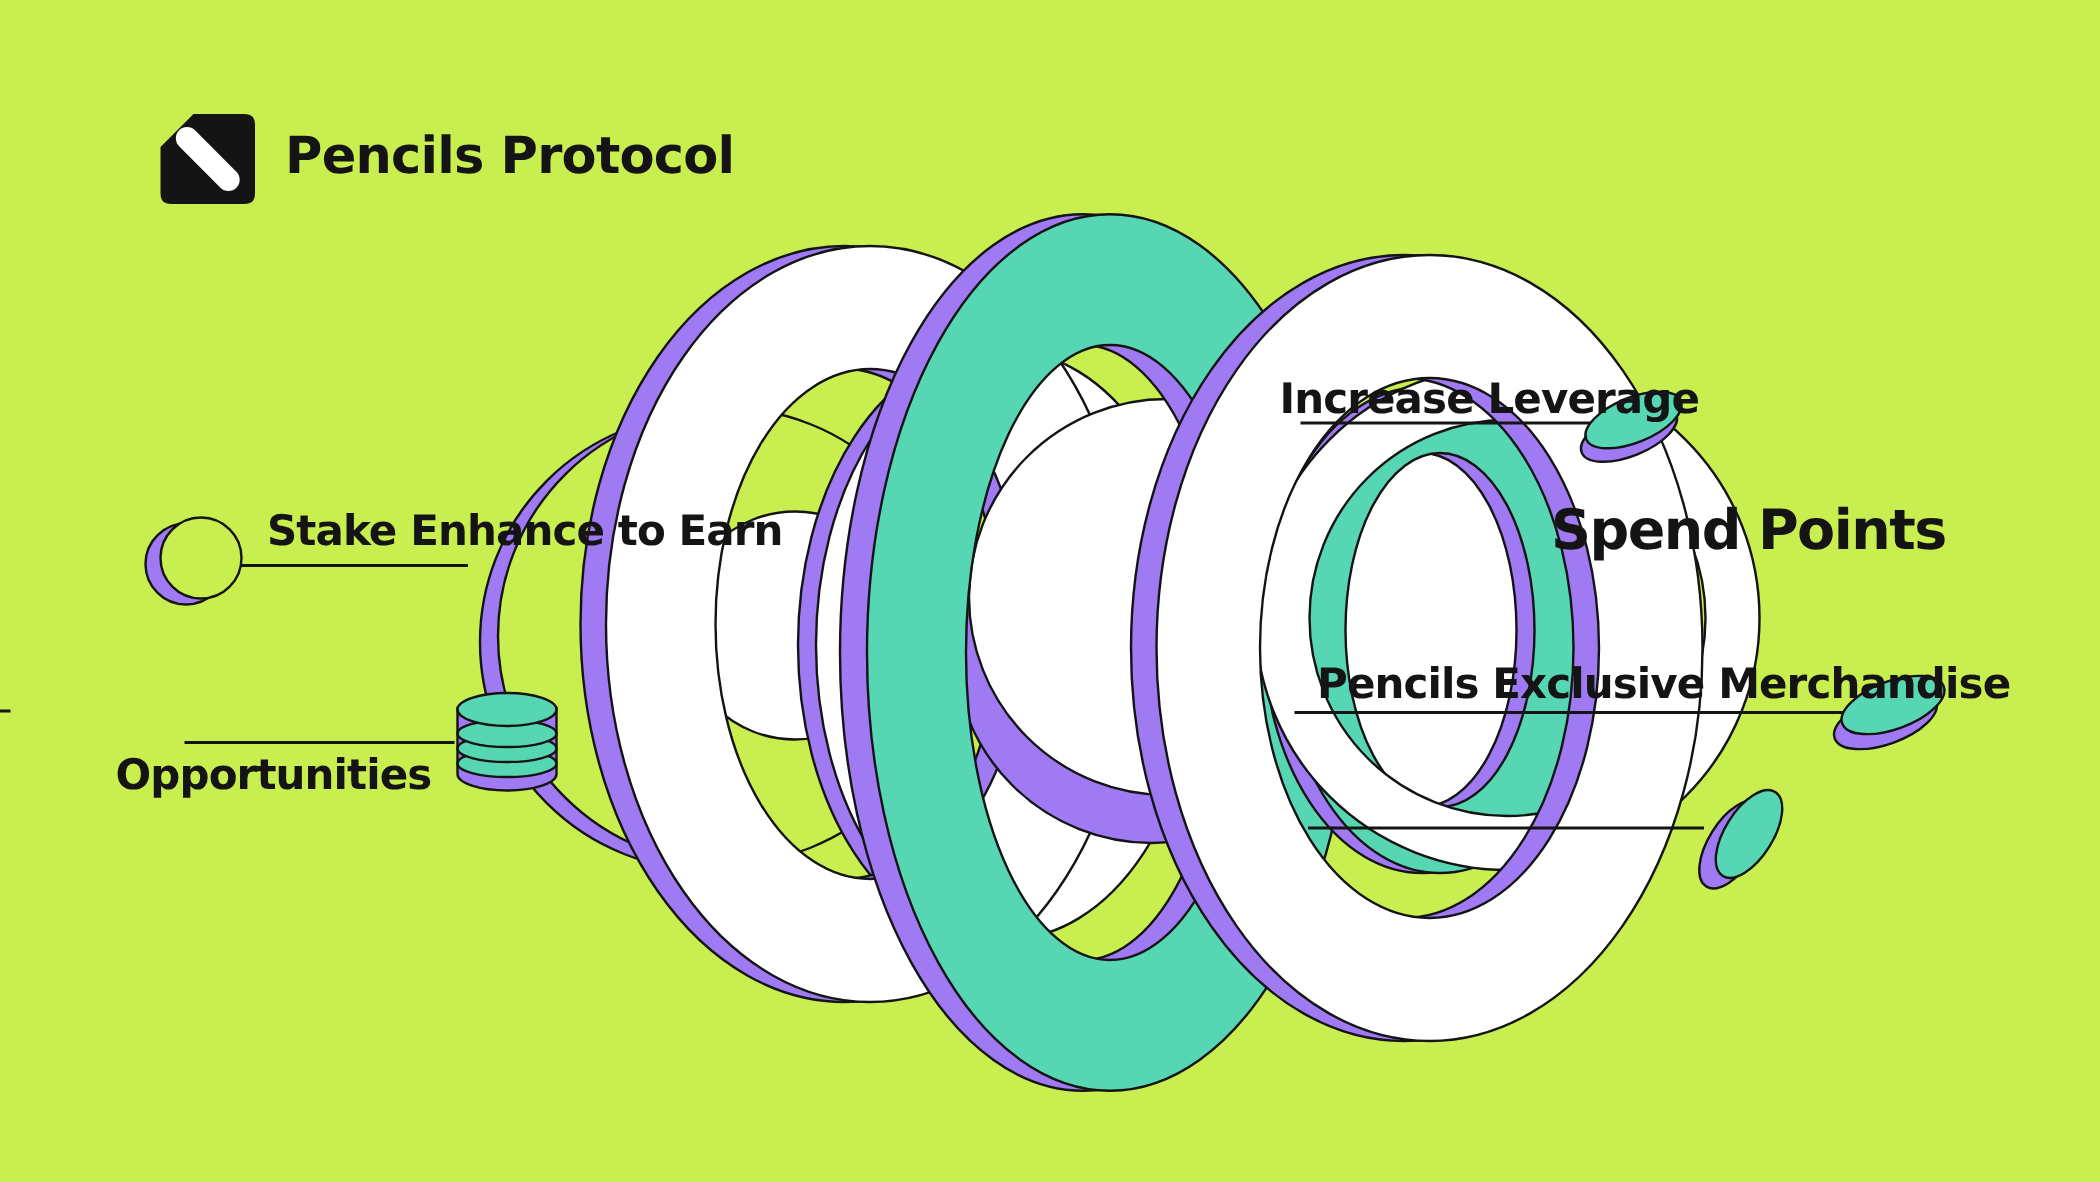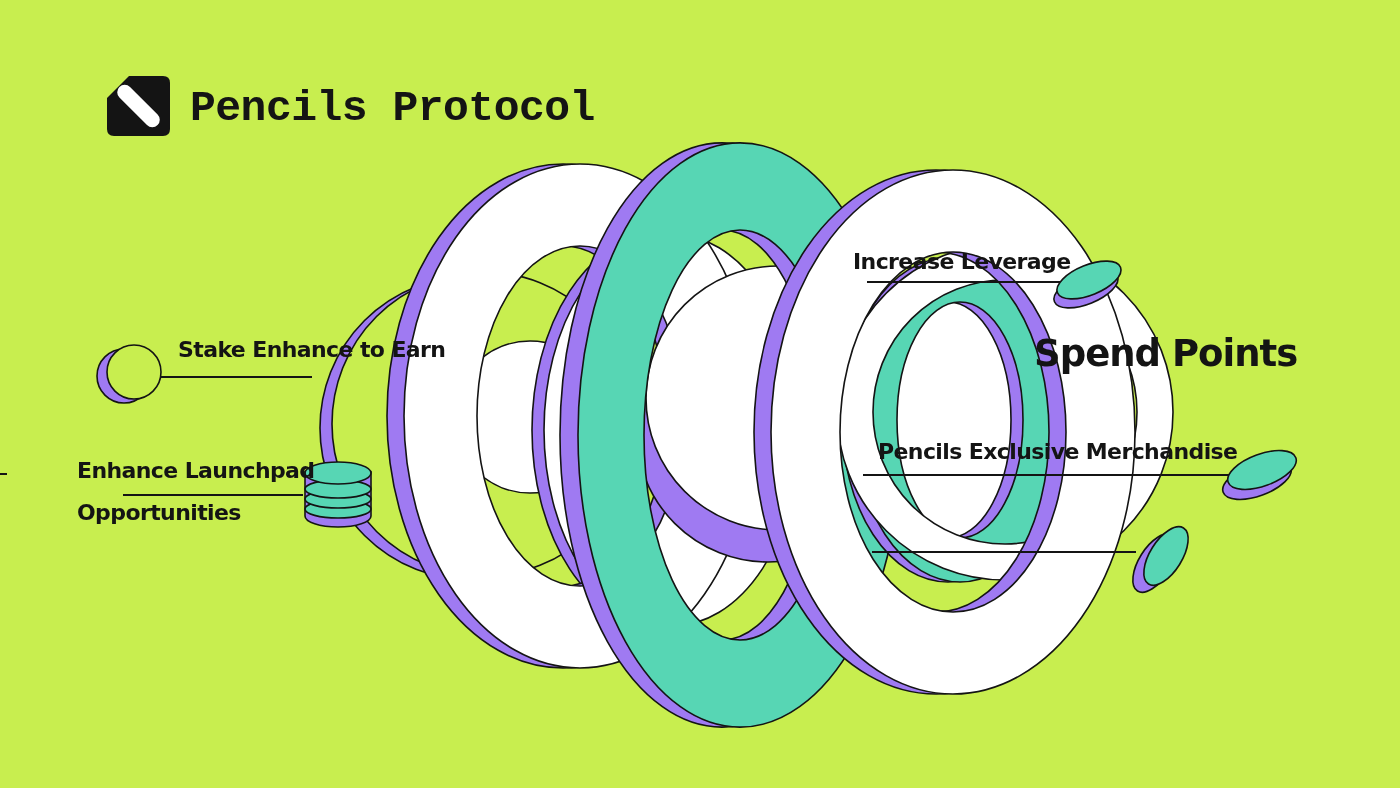--- a/index.html
+++ b/index.html
@@ -17,7 +17,7 @@
   .fill-bg{fill:var(--bg);}
   .connector{stroke:var(--ink);stroke-width:2;}
   .txt{position:absolute;white-space:nowrap;color:var(--ink);}
-  .brand-txt{left:190px;top:84px;font-size:43px;font-weight:800;letter-spacing:-0.5px;font-family:Liberation Mono, monospace;}
+  .brand-txt{left:190px;top:84px;font-size:34px;font-weight:800;letter-spacing:-0.5px;}
   .heading{font-size:37px;font-weight:800;letter-spacing:-1px;}
   .heading.earn{left:99px;top:259px;}
   .heading.spend{left:1034px;top:332px;}

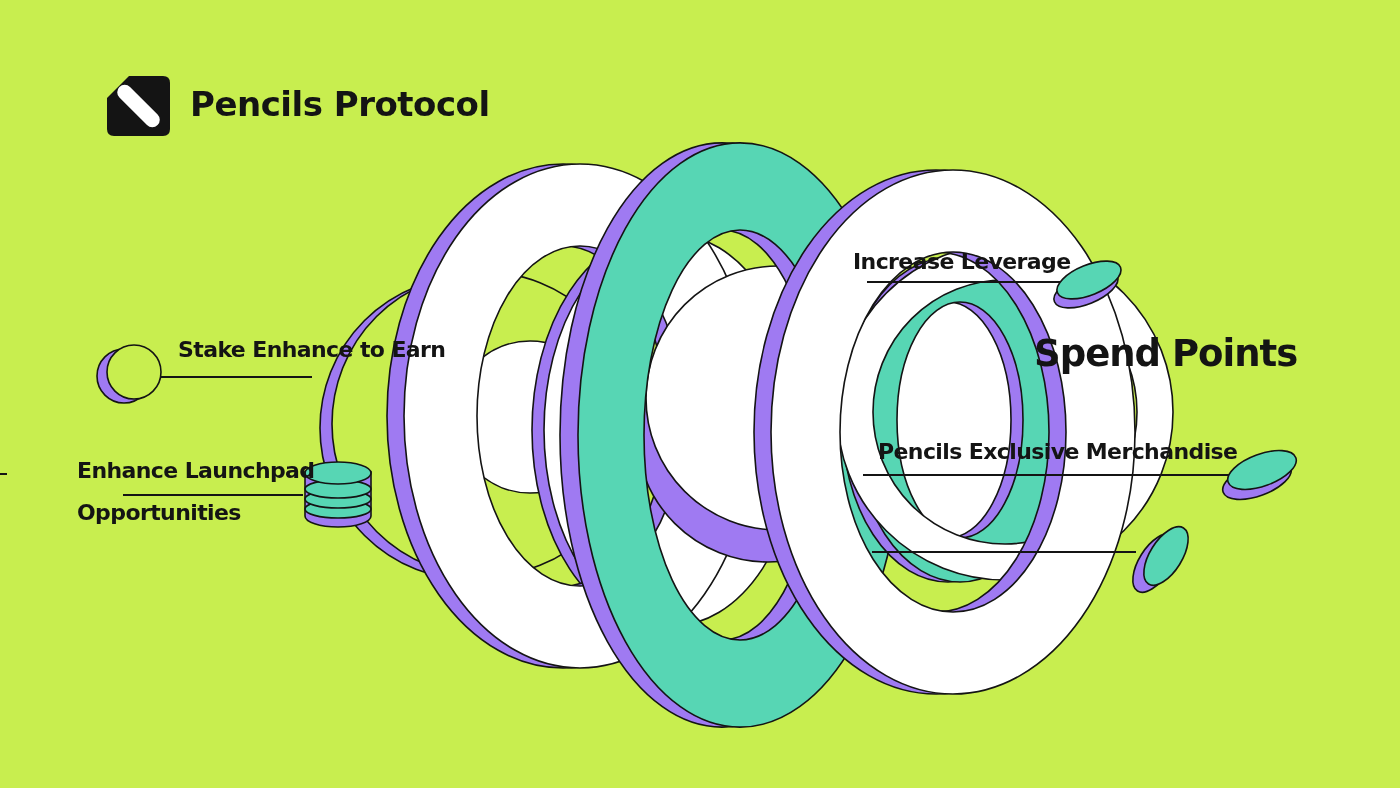--- a/index.html
+++ b/index.html
@@ -21,7 +21,7 @@
   .heading{font-size:37px;font-weight:800;letter-spacing:-1px;}
   .heading.earn{left:99px;top:259px;}
   .heading.spend{left:1034px;top:332px;}
-  .label{font-size:22px;font-weight:700;letter-spacing:-0.6px;}
+  .label{font-size:28px;font-weight:700;letter-spacing:-0.6px;}
   .label.stake{left:178px;top:337px;}
   .label.enhance1{left:77px;top:458px;}
   .label.enhance2{left:77px;top:500px;}

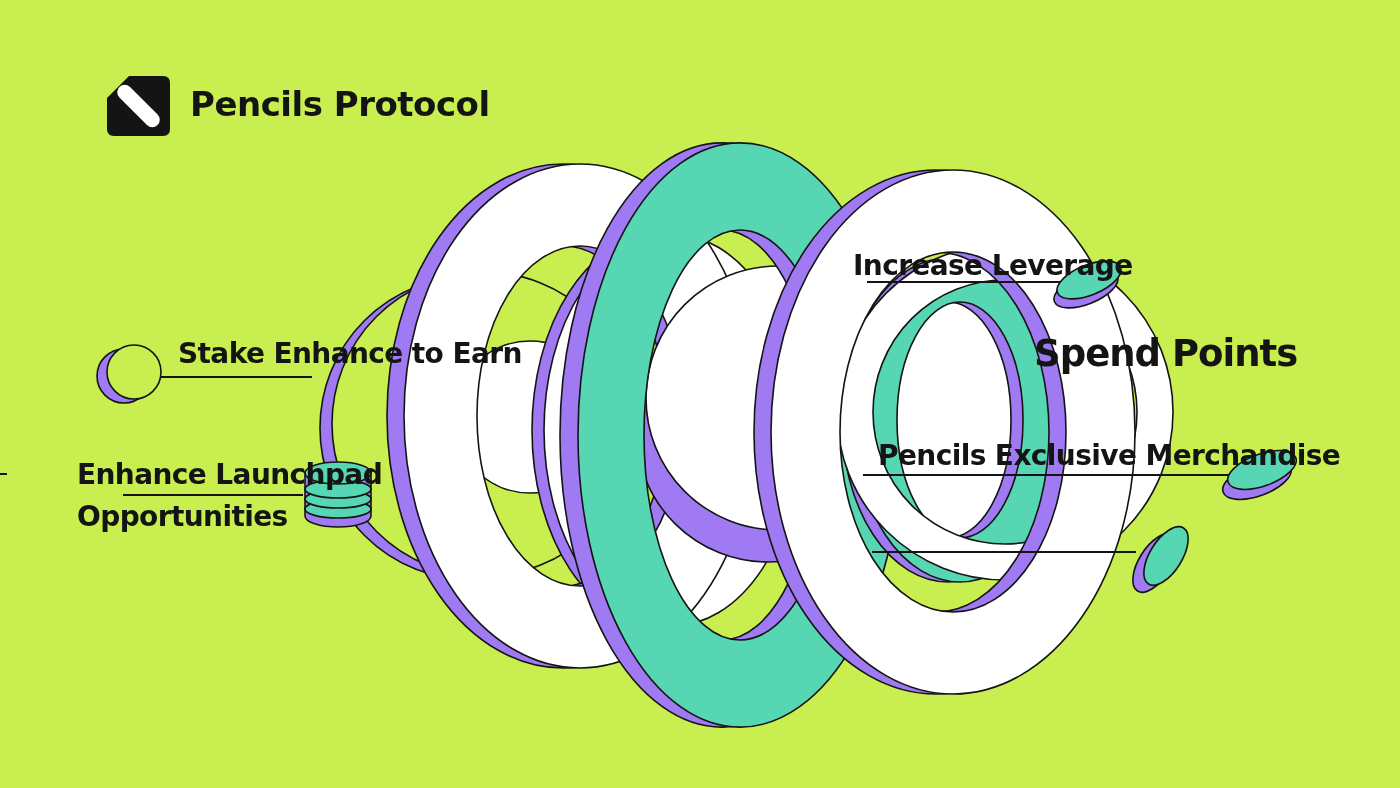--- a/index.html
+++ b/index.html
@@ -121,7 +121,6 @@
   <div class="txt brand-txt">Pencils Protocol</div>
 
   <div class="txt label stake">Stake Enhance to Earn</div>
-  <div class="txt label enhance1">Enhance Launchpad</div>
   <div class="txt label enhance2">Opportunities</div>
 
   <div class="txt heading spend">Spend Points</div>

